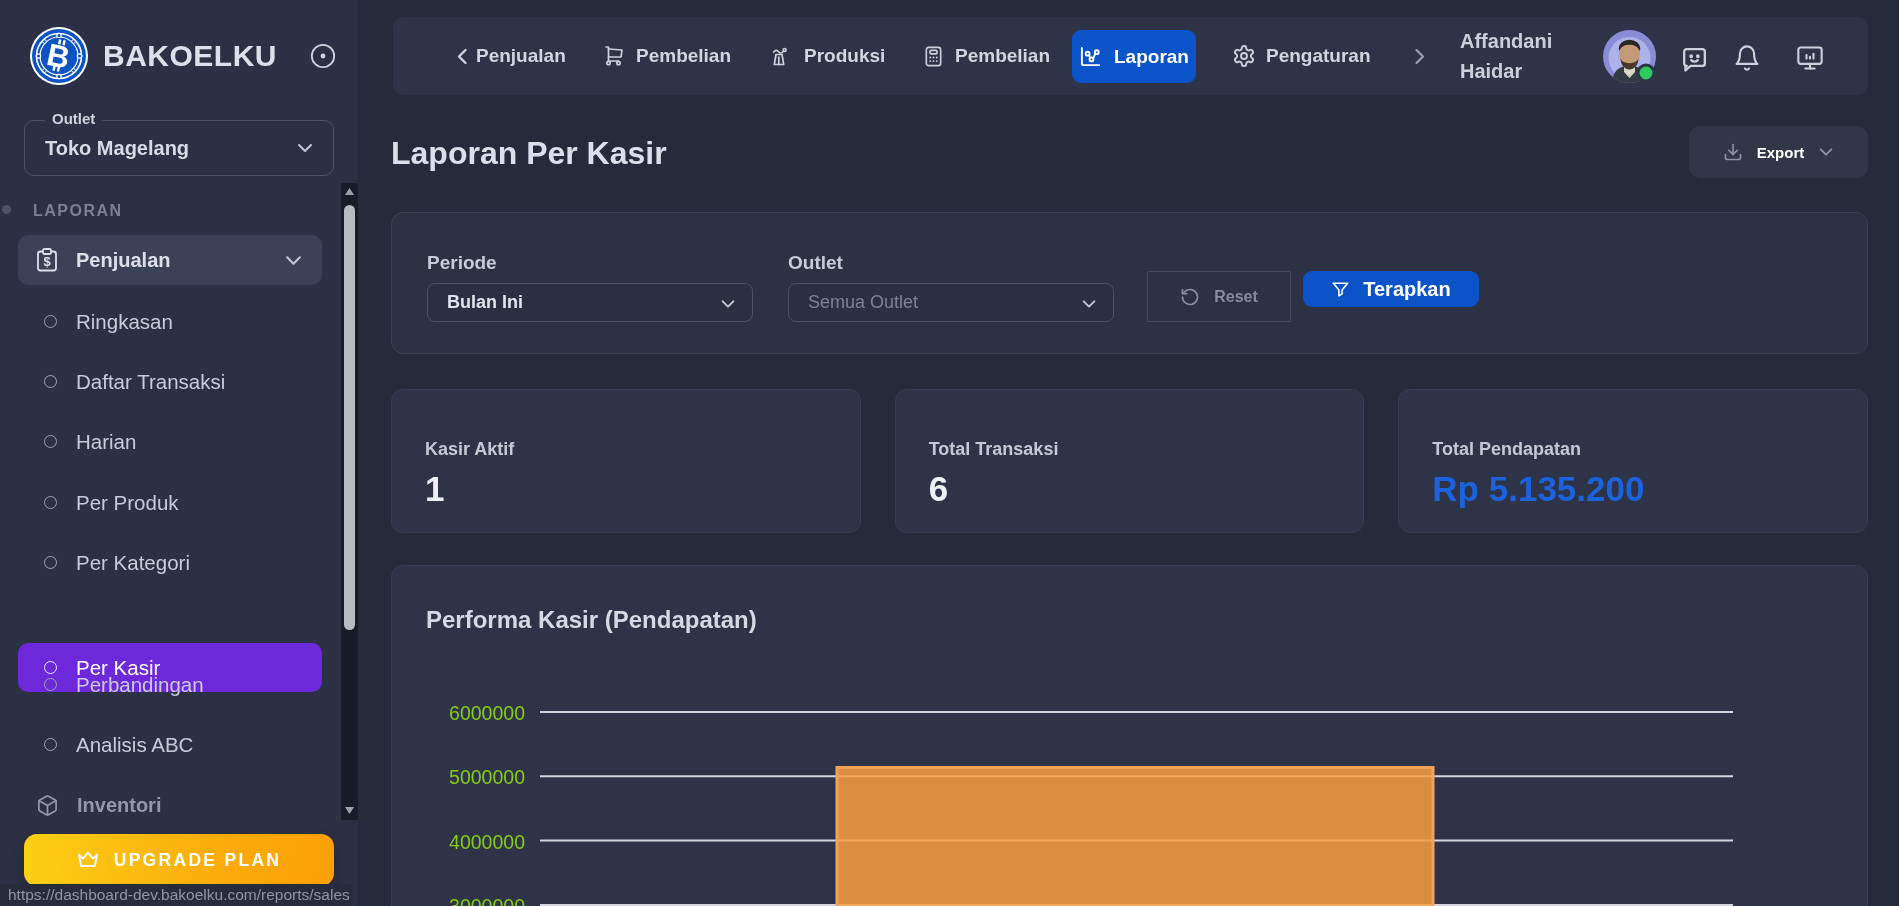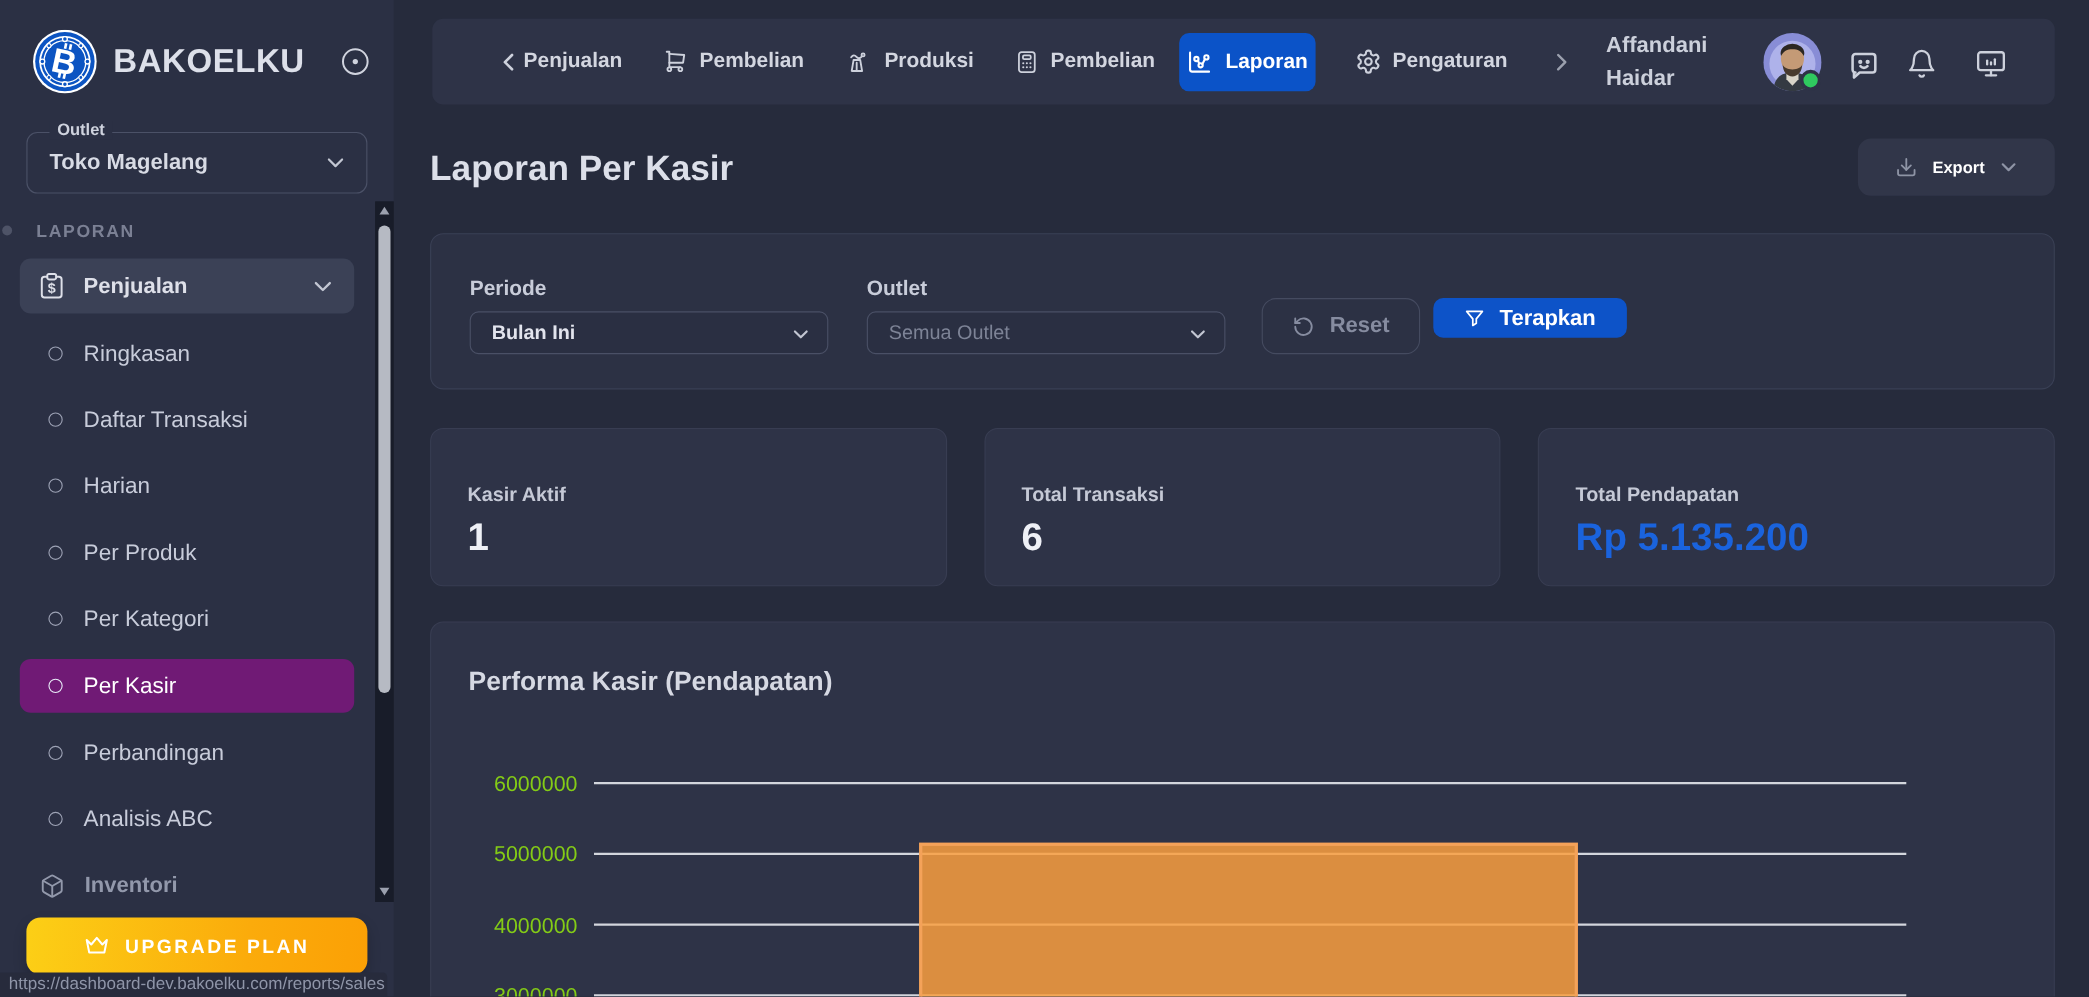--- a/index.html
+++ b/index.html
@@ -51,7 +51,7 @@
   .fselect { position:absolute; top:70px; width:326px; height:39px; border:1px solid #4a5066; border-radius:8px; background:#2a2f42; display:flex; align-items:center; }
   .fselect .v { font-size:18px; font-weight:700; color:#e2e4ed; margin-left:19px; }
   .fselect .v.muted { color:#7d8396; font-weight:400; }
-  #btn-reset { position:absolute; left:755px; top:58px; width:144px; height:51px; border:1.5px solid #454b60; border-radius:13px; display:flex; align-items:center; justify-content:center; color:#868ca0; font-size:20px; font-weight:700; }
+  #btn-reset { position:absolute; left:755px; top:58px; width:144px; height:51px; border:1.5px solid #454b60; border-radius:1px; display:flex; align-items:center; justify-content:center; color:#868ca0; font-size:16px; font-weight:700; }
   #btn-apply { position:absolute; left:911px; top:58px; width:176px; height:36px; background:#0d53c8; border-radius:9px; display:flex; align-items:center; justify-content:center; color:#fff; font-size:20px; font-weight:700; }
 
   #statrow { position:absolute; left:391px; top:389px; width:1477px; display:flex; gap:34px; }

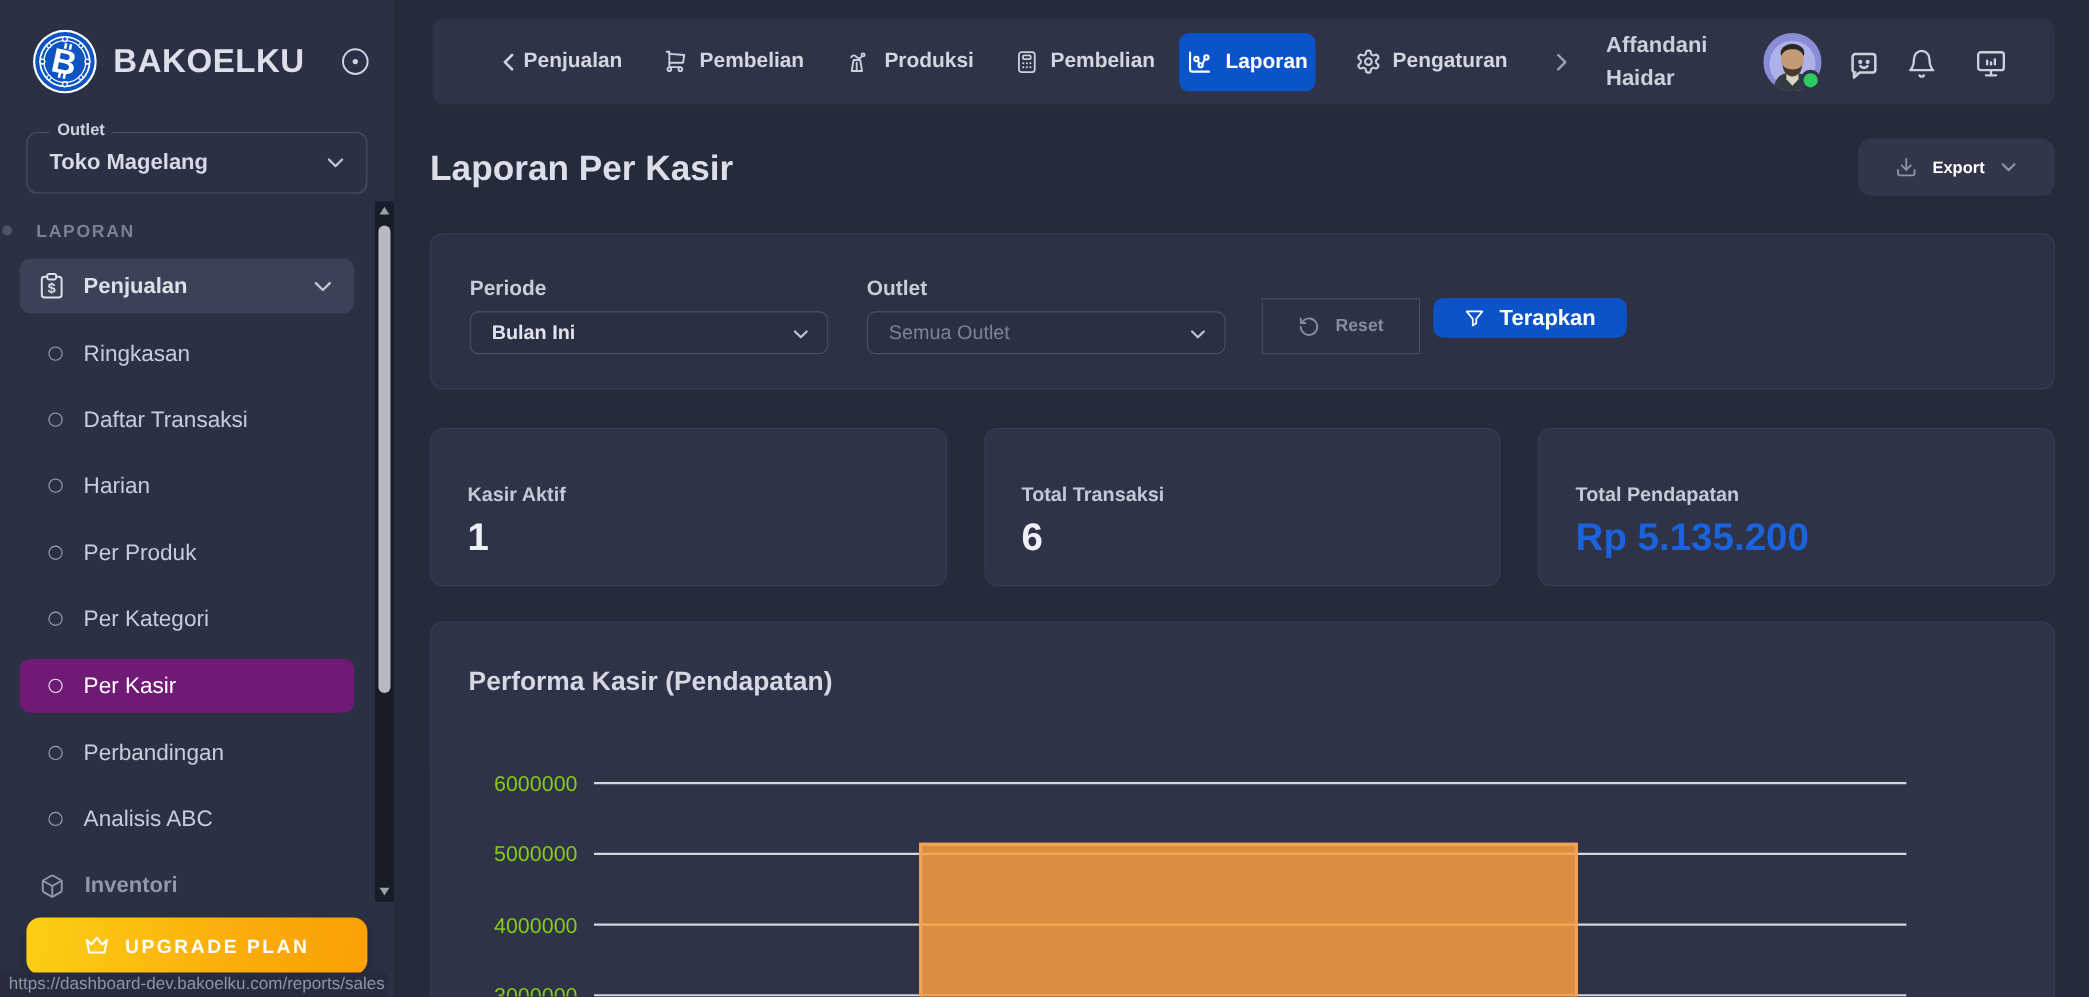--- a/index.html
+++ b/index.html
@@ -23,7 +23,7 @@
   .sub-item { position:absolute; left:18px; width:304px; height:49px; border-radius:10px; display:flex; align-items:center; }
   .sub-item .bullet { width:13px; height:13px; border:1.7px solid #9da2b5; border-radius:50%; margin-left:26px; }
   .sub-item .txt { font-size:20.5px; color:#c8ccda; margin-left:19px; }
-  .sub-item.active { background:#701a75; }
+  .sub-item.active { background:#6d28d9;margin-top:44px; }
   .sub-item.active .txt { color:#fff; }
   .sub-item.active .bullet { border-color:#e8ecf8; }
   #upgrade { position:absolute; left:24px; top:834px; width:310px; height:52px; border-radius:13px;

